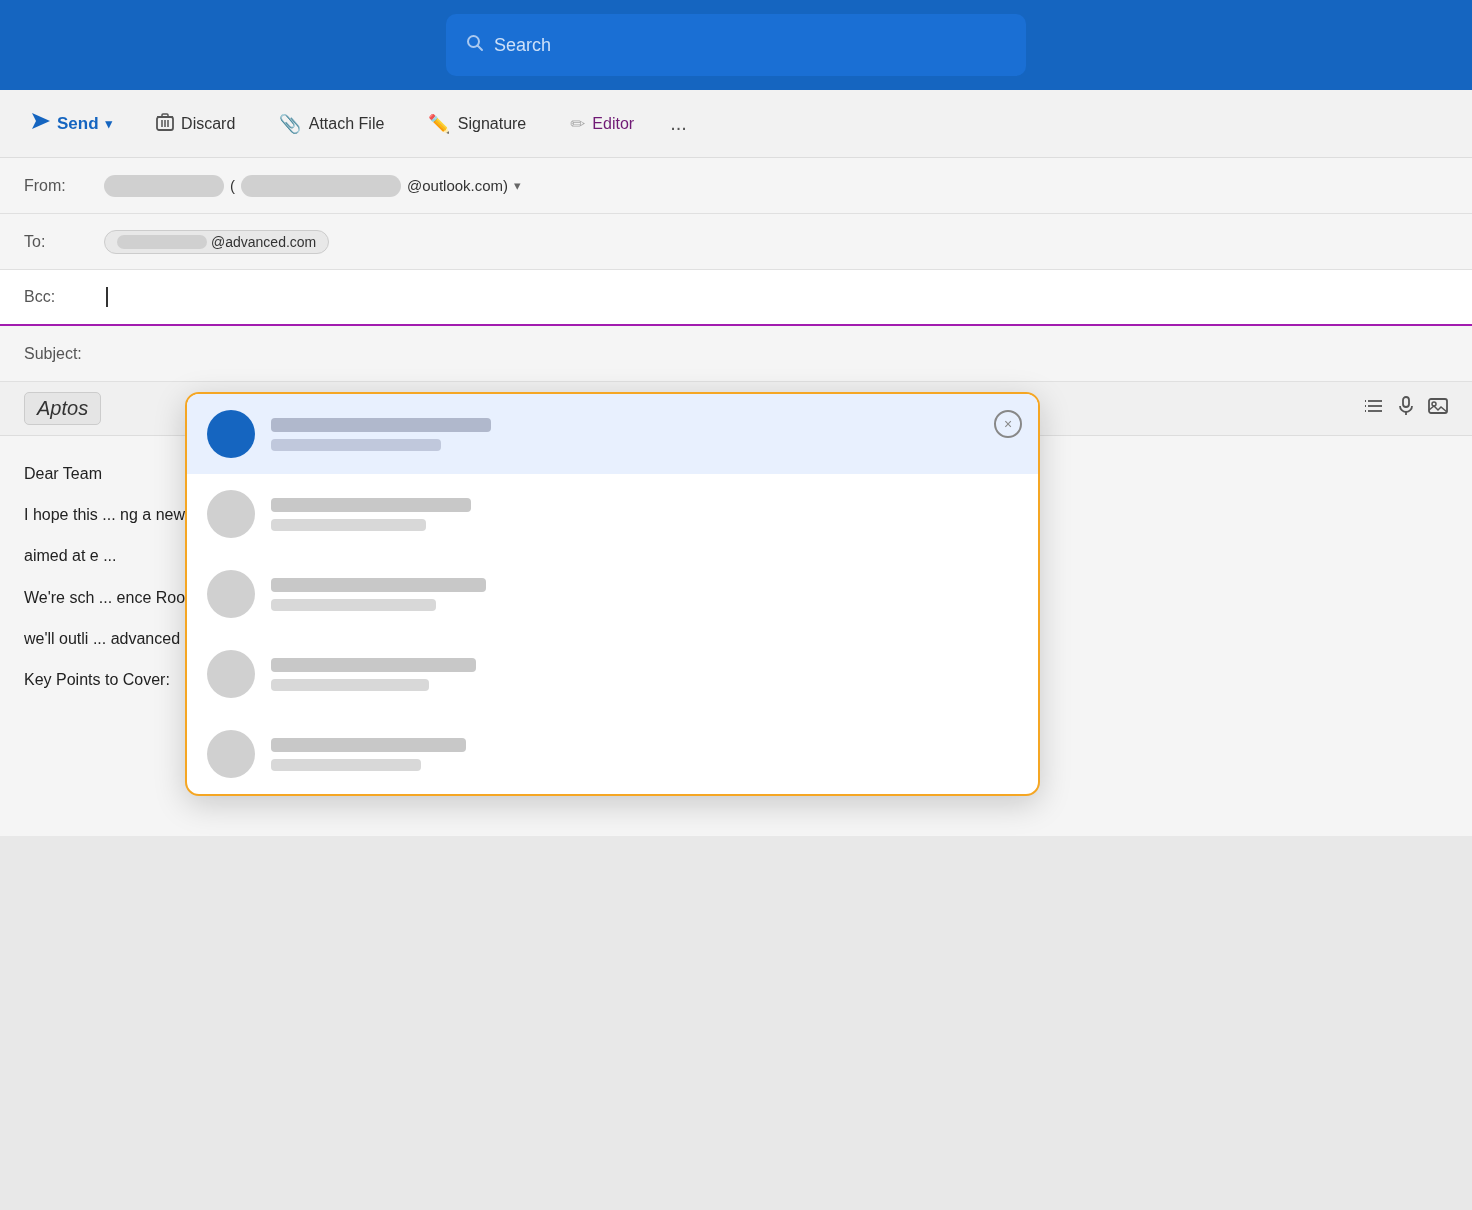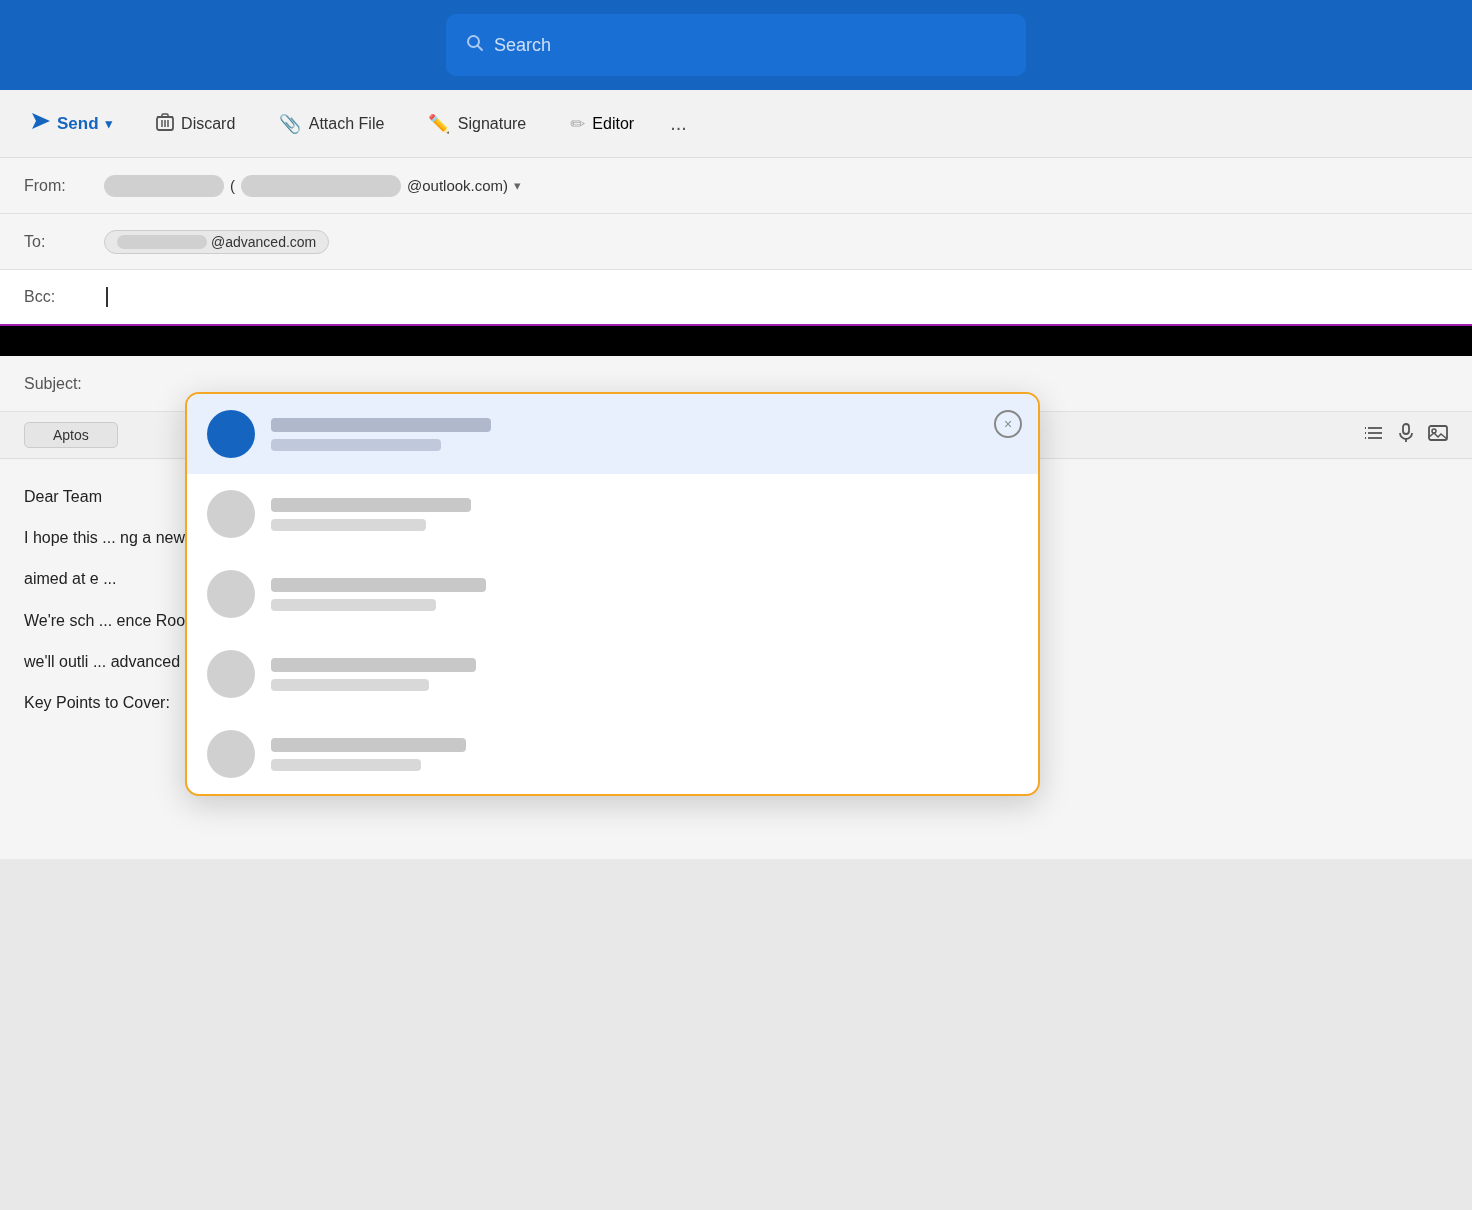--- a/index.html
+++ b/index.html
@@ -325,7 +325,7 @@
 
     <button class="toolbar-btn">
       <span style="font-size:18px; color:#aaa;">✏</span>
-      <span style="color:#000000;">Editor</span>
+      <span style="color:#701a75;">Editor</span>
     </button>
 
     <span class="toolbar-more">...</span>

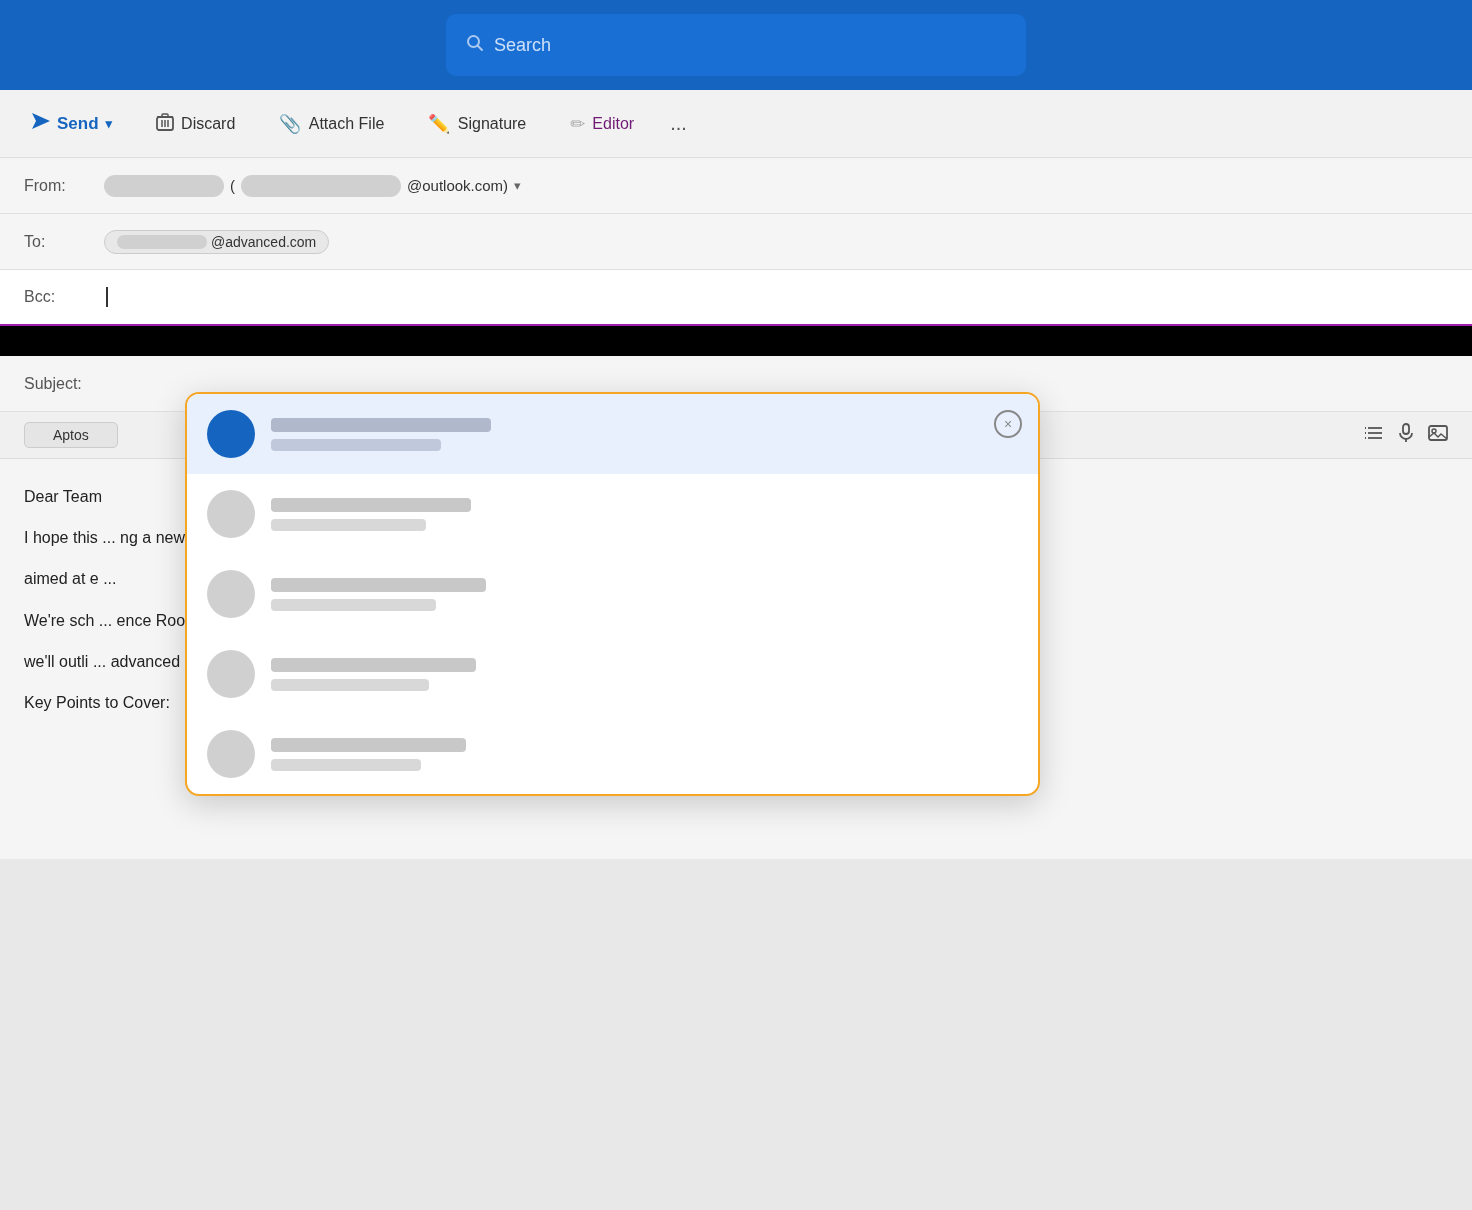--- a/index.html
+++ b/index.html
@@ -69,7 +69,7 @@
 
     
     .email-form {
-      background: #000000;
+      background: #7f1d1d;
       padding: 0;
     }
     .email-field {

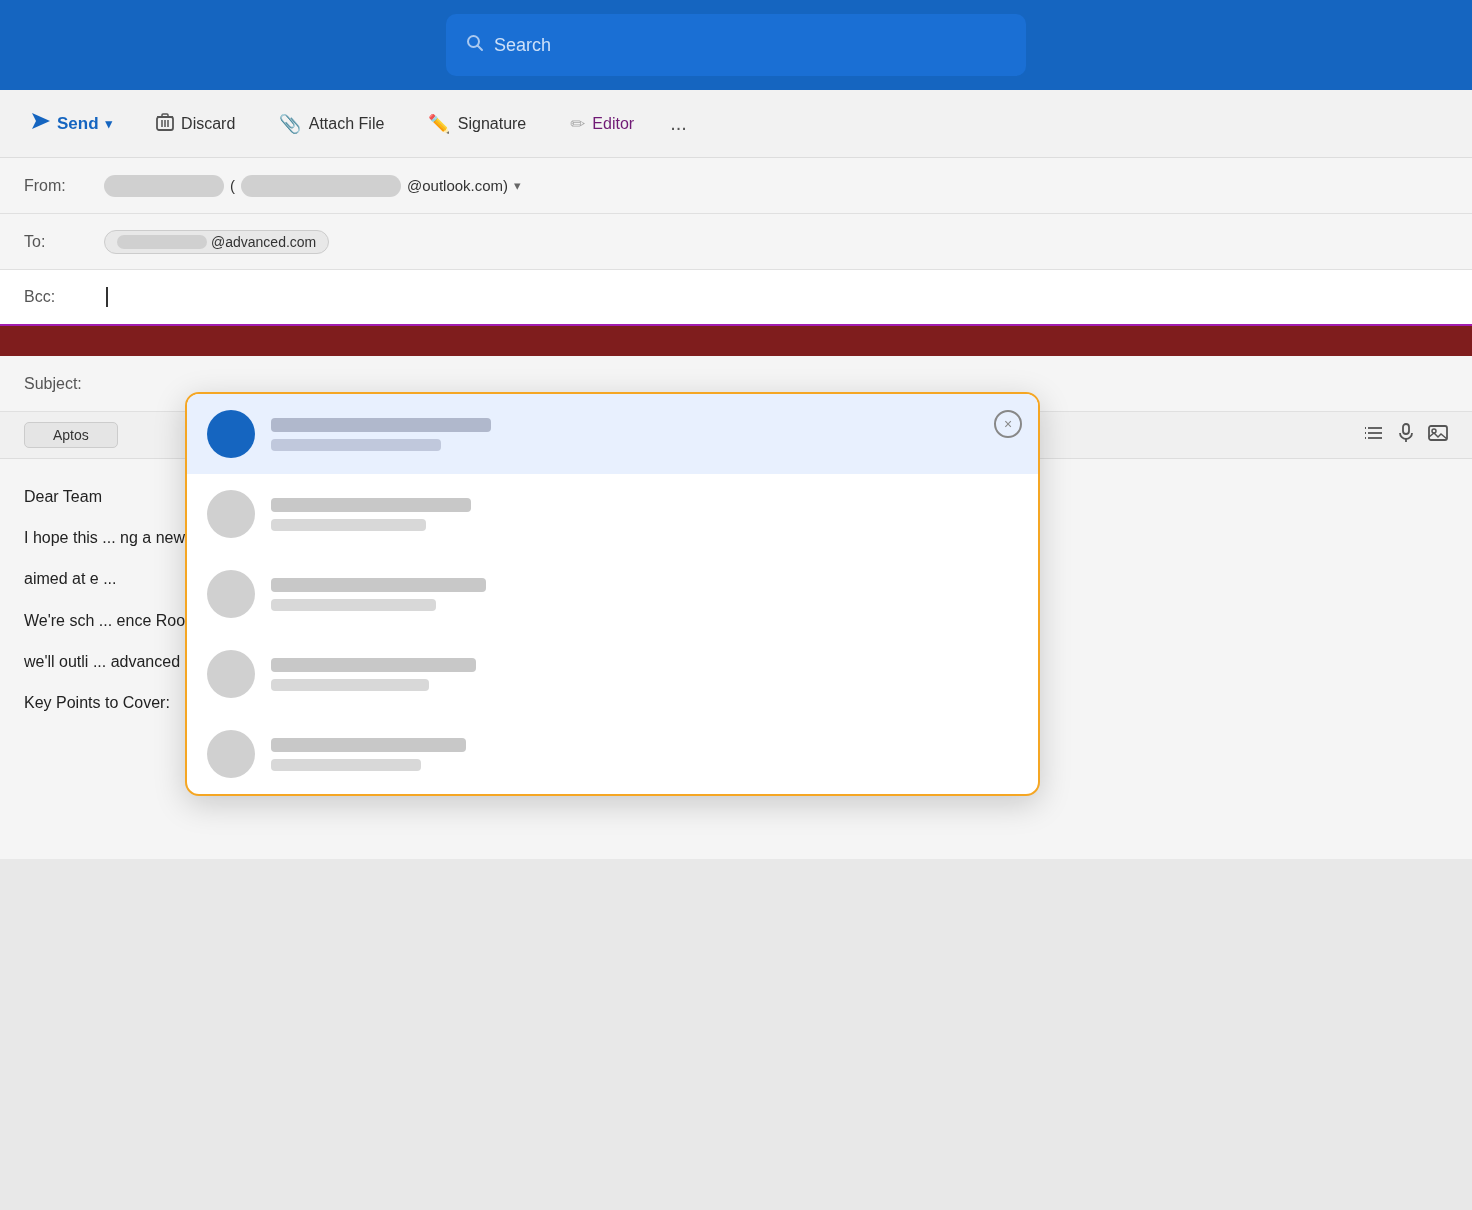--- a/index.html
+++ b/index.html
@@ -154,7 +154,6 @@
       display: flex;
       align-items: center;
       min-height: 56px;
-      margin-top: 30px;
     }
 
     

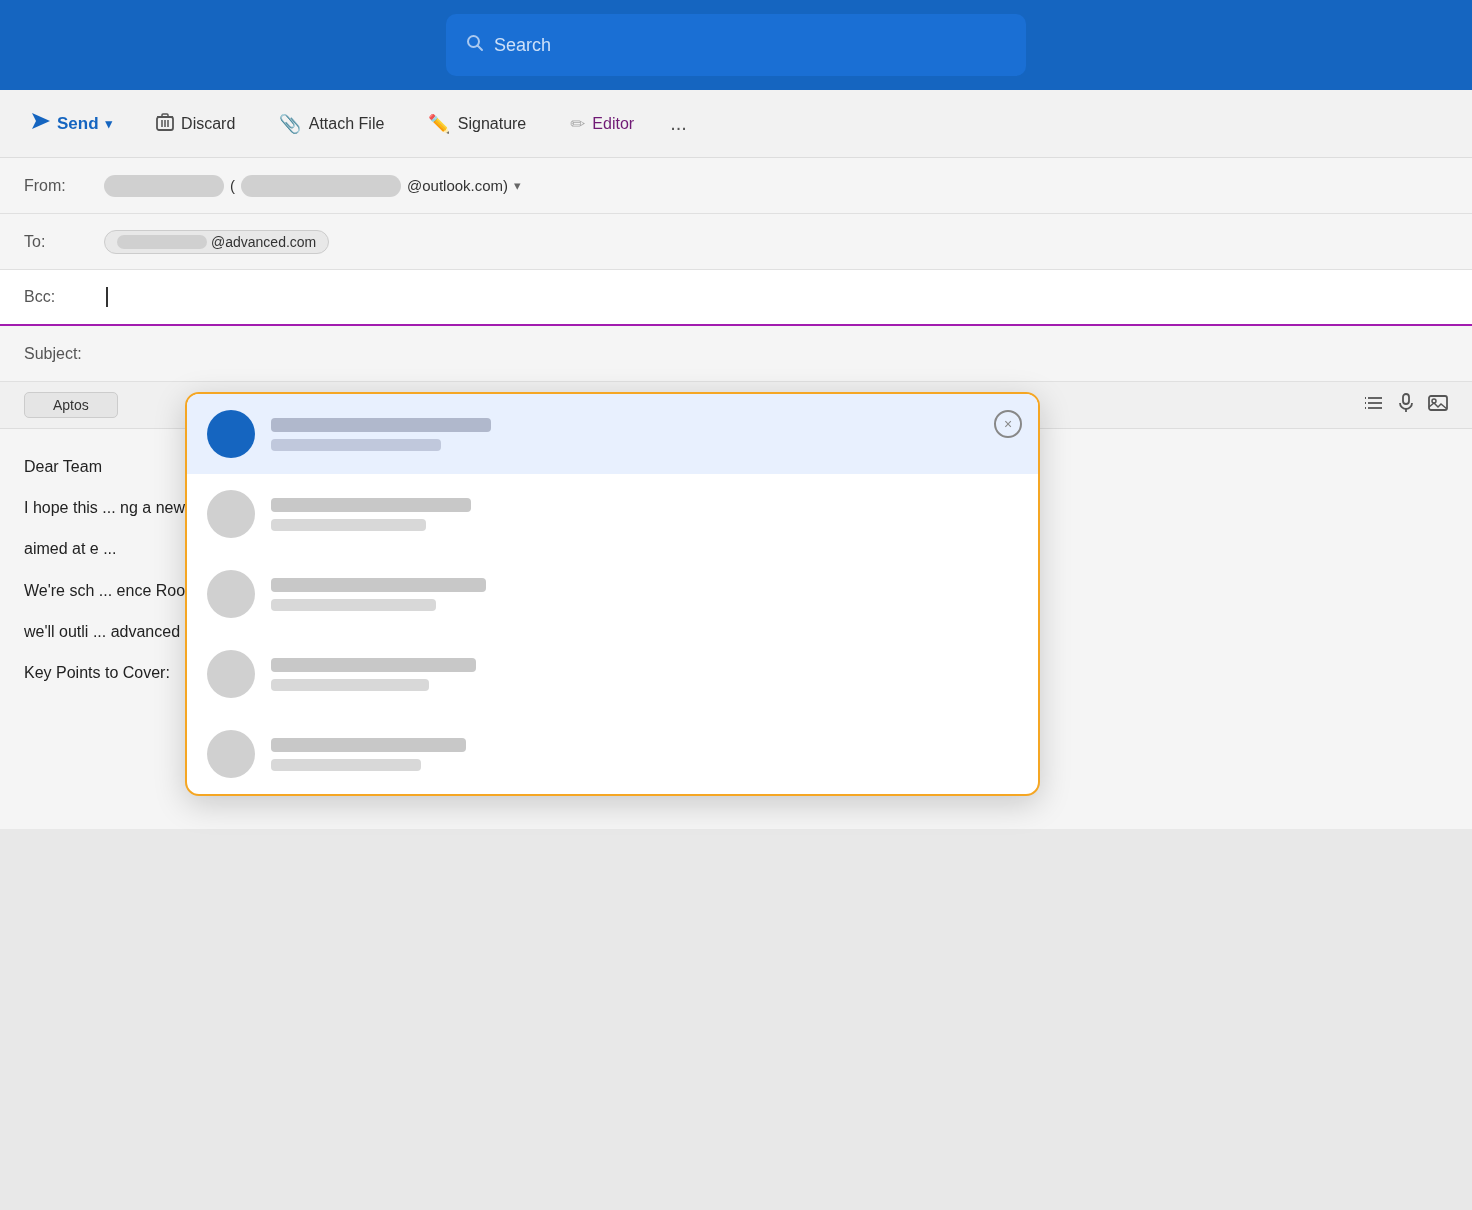--- a/index.html
+++ b/index.html
@@ -169,10 +169,11 @@
       background: #e5e5e5;
       border: 1px solid #ccc;
       border-radius: 5px;
-      padding: 4px 28px;
-      font-size: 14px;
+      padding: 4px 12px;
+      font-size: 20px;
       color: #333;
       cursor: pointer;
+      font-style: italic;
     }
     .font-toolbar-icons {
       display: flex;

